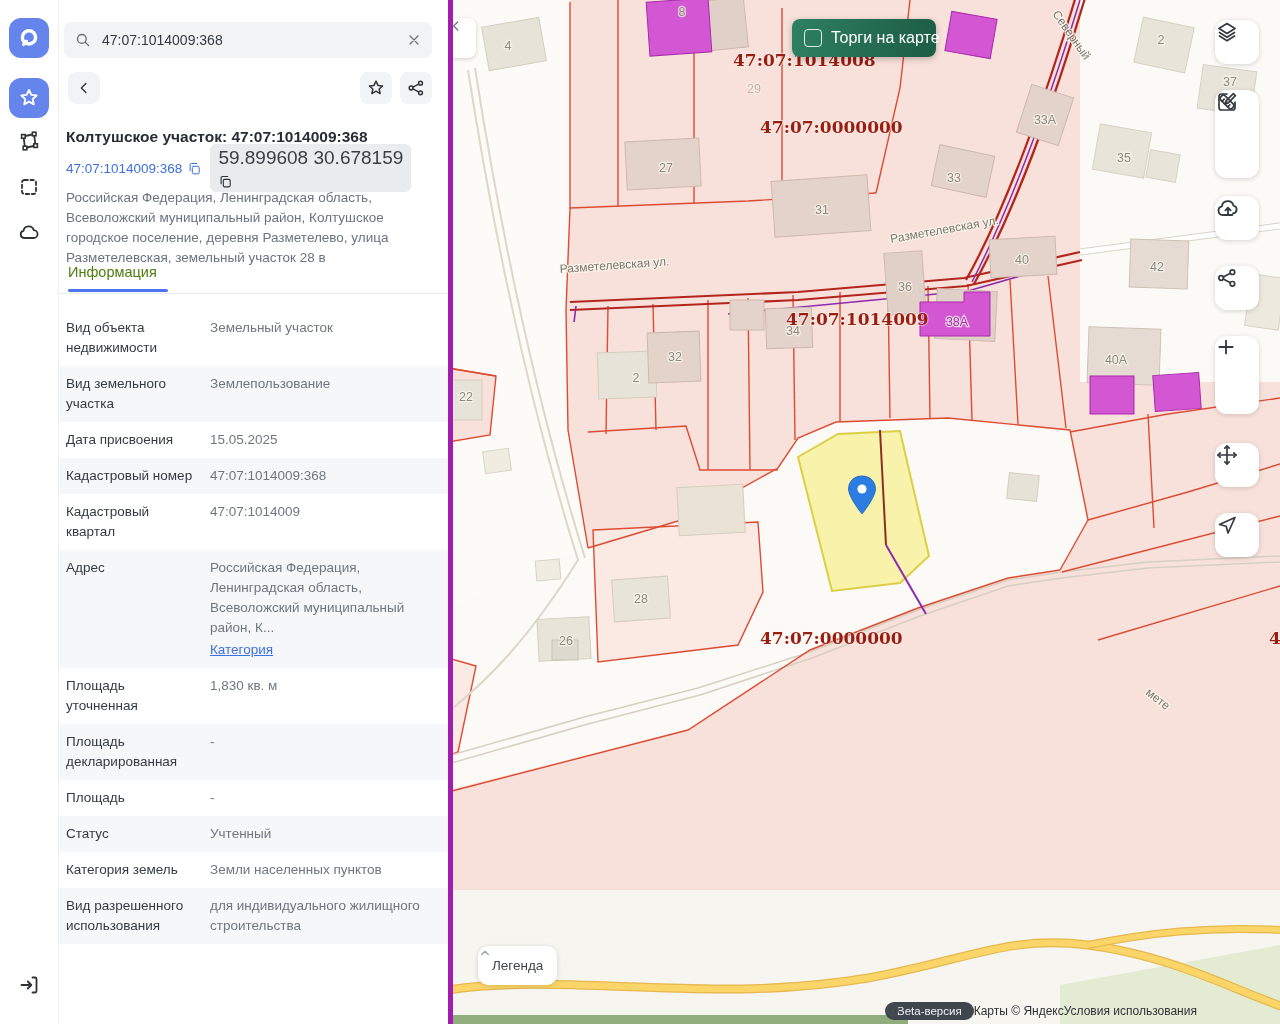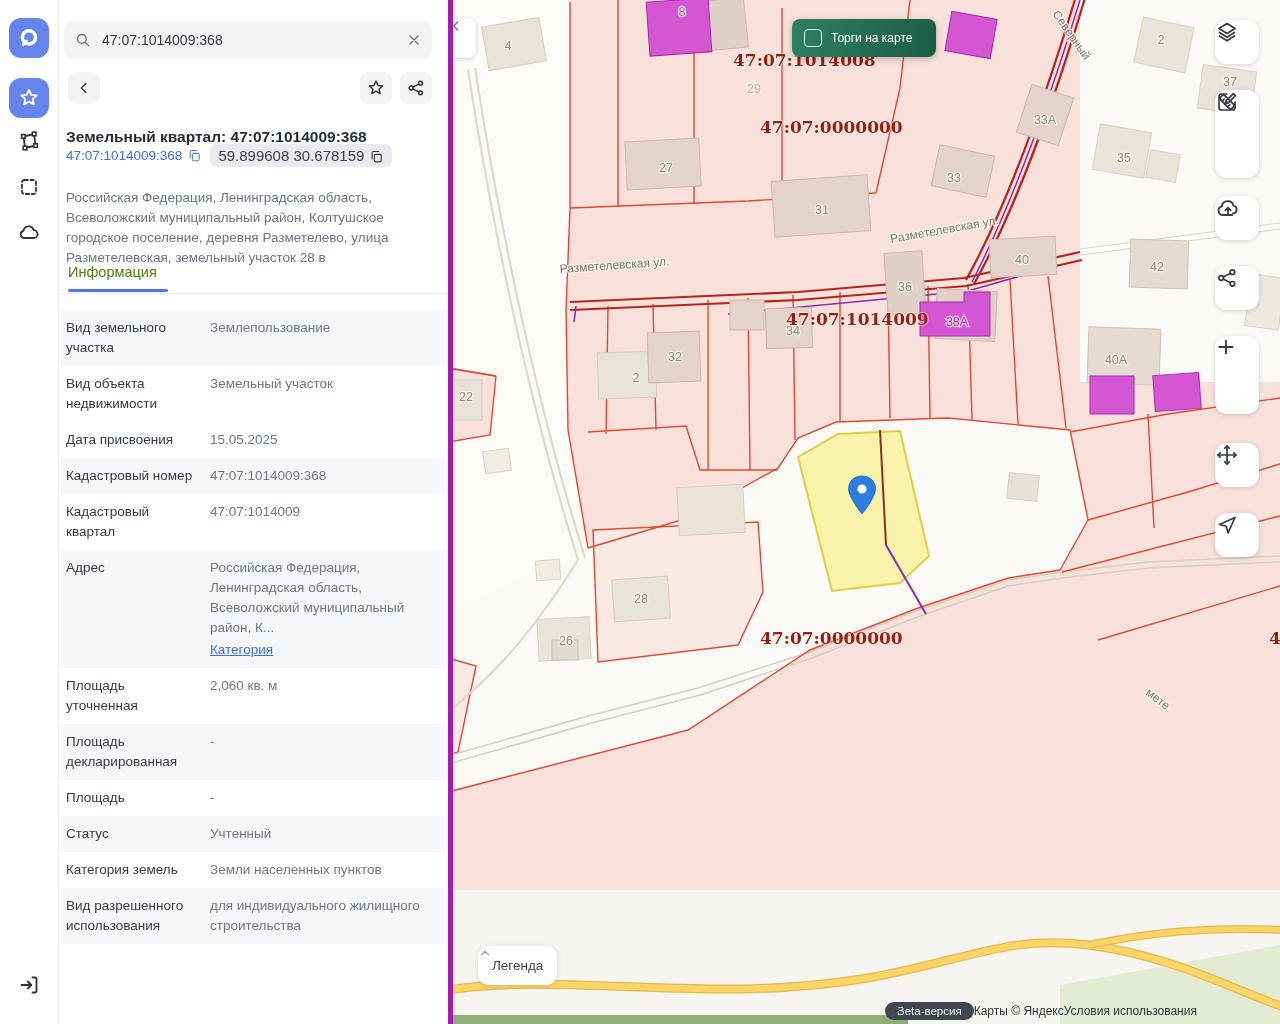--- a/index.html
+++ b/index.html
@@ -42,7 +42,7 @@
     background:linear-gradient(100deg,#2e8163 0%,#246c52 55%,#1c5d45 100%);box-shadow:0 2px 6px rgba(0,0,0,.25);
     display:flex;align-items:center;gap:9px;padding:0 12px;box-sizing:border-box;z-index:5;}
   .torgi .cbx{width:16px;height:16px;border:1.6px solid rgba(255,255,255,.85);border-radius:4px;flex:0 0 auto;}
-  .torgi .lbl{color:#fff;font-size:12px;white-space:nowrap;}
+  .torgi .lbl{color:#fff;font-size:16px;white-space:nowrap;}
   .mapbtn{position:absolute;left:767px;width:44px;height:44px;background:#fff;border-radius:12px;
     box-shadow:0 1px 5px rgba(0,0,0,.16);display:flex;align-items:center;justify-content:center;cursor:pointer;z-index:5;}
   .mapgroup{position:absolute;left:767px;width:44px;background:#fff;border-radius:12px;

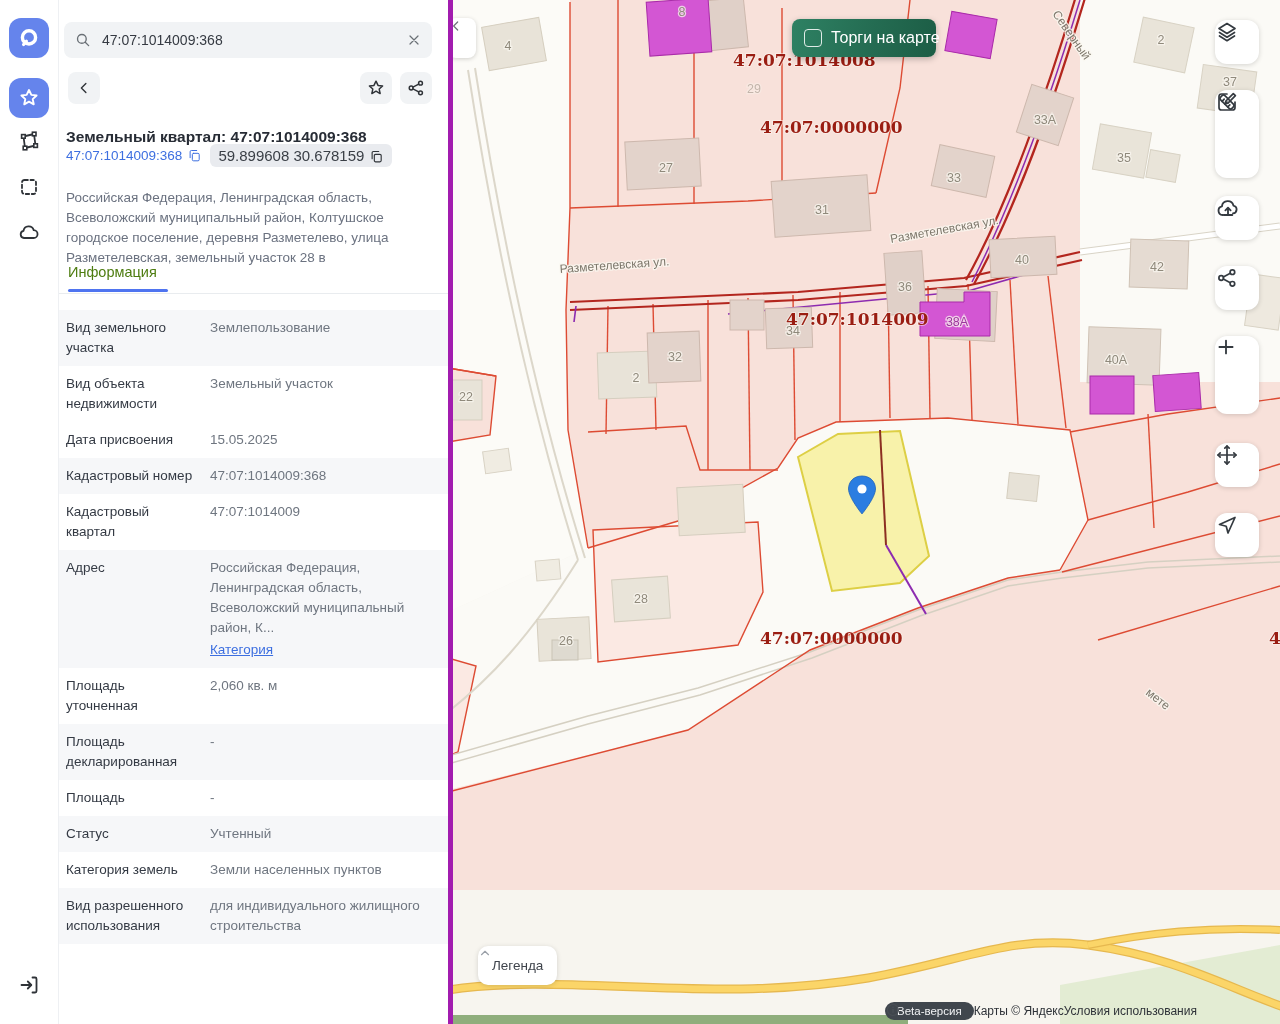--- a/index.html
+++ b/index.html
@@ -145,7 +145,7 @@
       </svg>
     </div>
 
-    <h1 class="title">Земельный квартал: 47:07:1014009:368</h1>
+    <h1 class="title">Колтушское участок: 47:07:1014009:368</h1>
 
     <div class="chips">
       <div class="chip1">

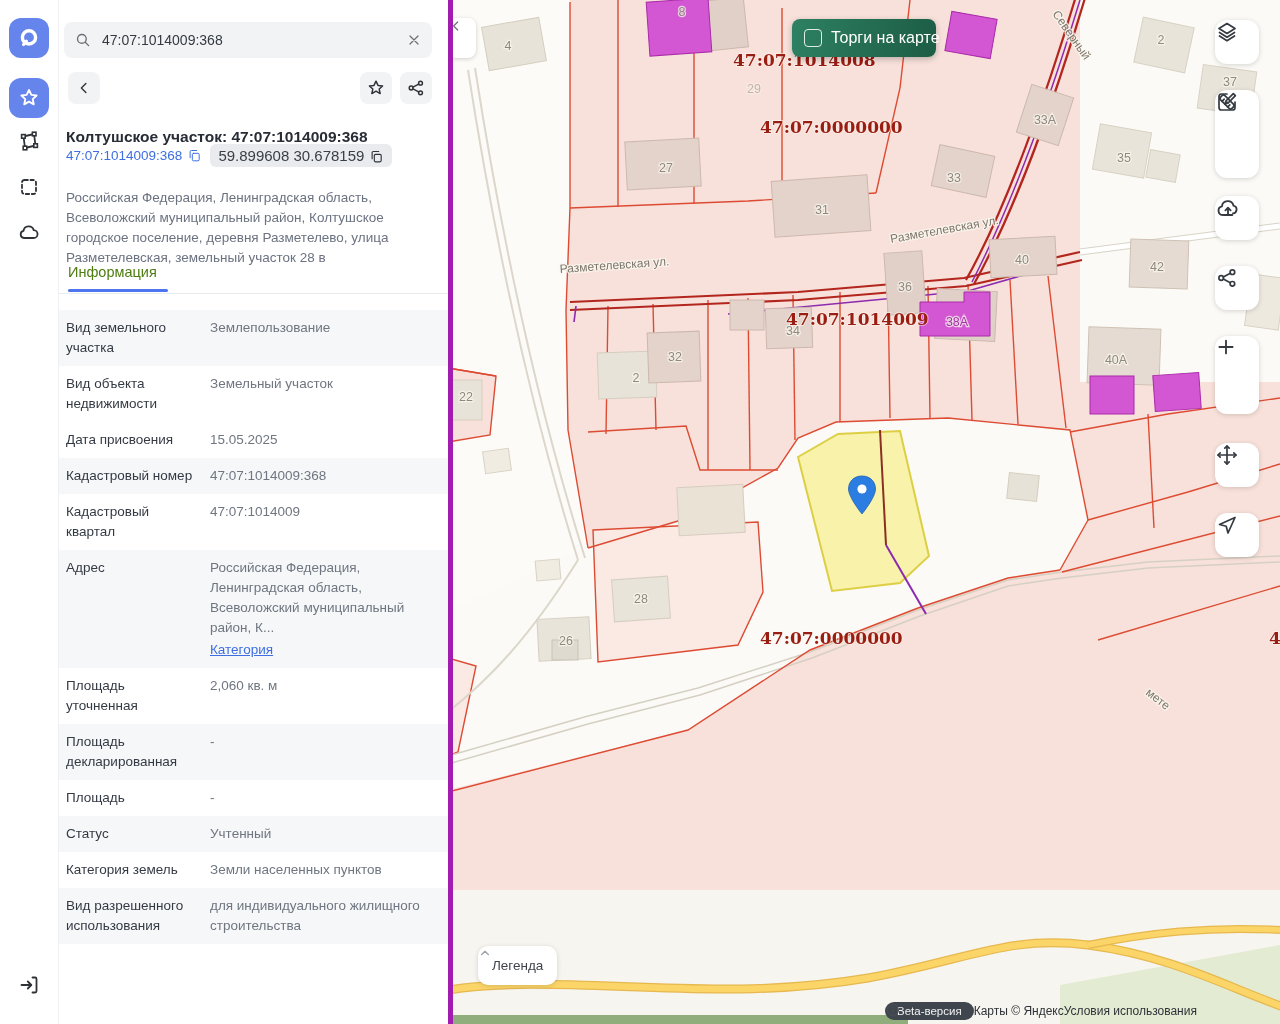--- a/index.html
+++ b/index.html
@@ -21,7 +21,7 @@
   .title{position:absolute;left:8px;top:118px;width:370px;font-size:15.5px;font-weight:bold;color:#272c35;}
   .chips{position:absolute;left:8px;top:144px;display:flex;gap:8px;align-items:center;}
   .chip1{display:flex;align-items:center;gap:5px;color:#3d6fe0;font-size:13.5px;cursor:pointer;}
-  .chip2{display:flex;align-items:flex-end;gap:5px;background:#e9ebef;border-radius:6px;padding:3px 8px;color:#3a3f46;font-size:15px;cursor:pointer;}
+  .chip2{display:flex;align-items:flex-start;gap:5px;background:#e9ebef;border-radius:6px;padding:3px 8px;color:#3a3f46;font-size:19px;cursor:pointer;flex-direction:column;}
   .addr{position:absolute;left:8px;top:174px;width:366px;font-size:13.5px;line-height:20px;color:#6b7280;}
   .tab{position:absolute;left:10px;top:264px;font-size:14.5px;font-weight:normal;color:#4d7c0f;cursor:pointer;}
   .tab-line{position:absolute;left:10px;top:289px;width:100px;height:3px;background:#4f74f0;border-radius:2px;}

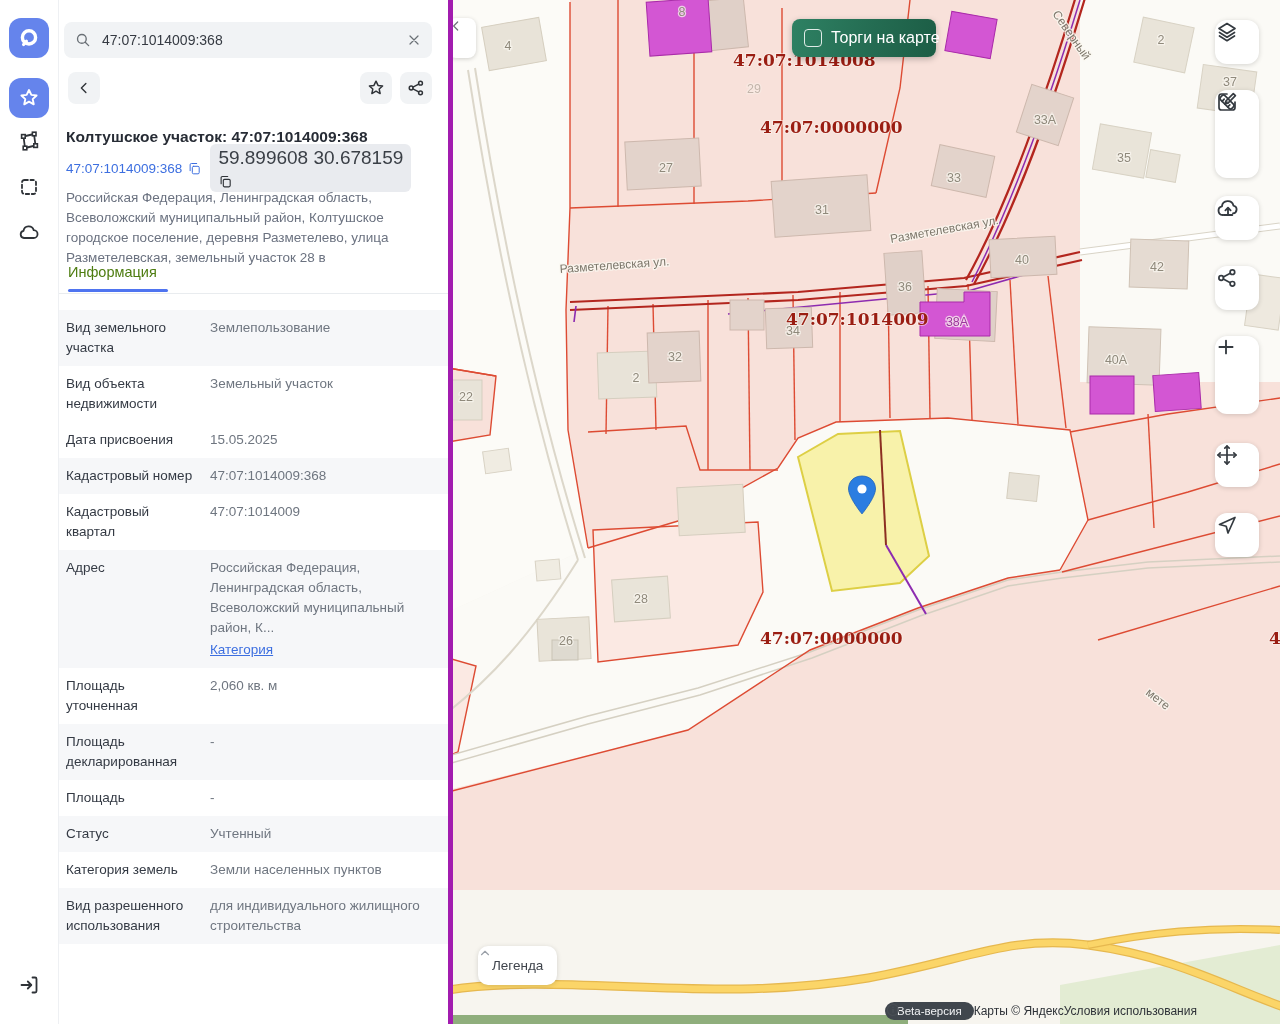--- a/index.html
+++ b/index.html
@@ -171,13 +171,13 @@
     <div class="tab-div"></div>
 
     <div class="itable">
+        <div class="irow">
+          <div class="ilabel">Вид объекта недвижимости</div>
+          <div class="ivalue">Земельный участок</div>
+        </div>
         <div class="irow alt">
           <div class="ilabel">Вид земельного участка</div>
           <div class="ivalue">Землепользование</div>
-        </div>
-        <div class="irow">
-          <div class="ilabel">Вид объекта недвижимости</div>
-          <div class="ivalue">Земельный участок</div>
         </div>
         <div class="irow">
           <div class="ilabel">Дата присвоения</div>

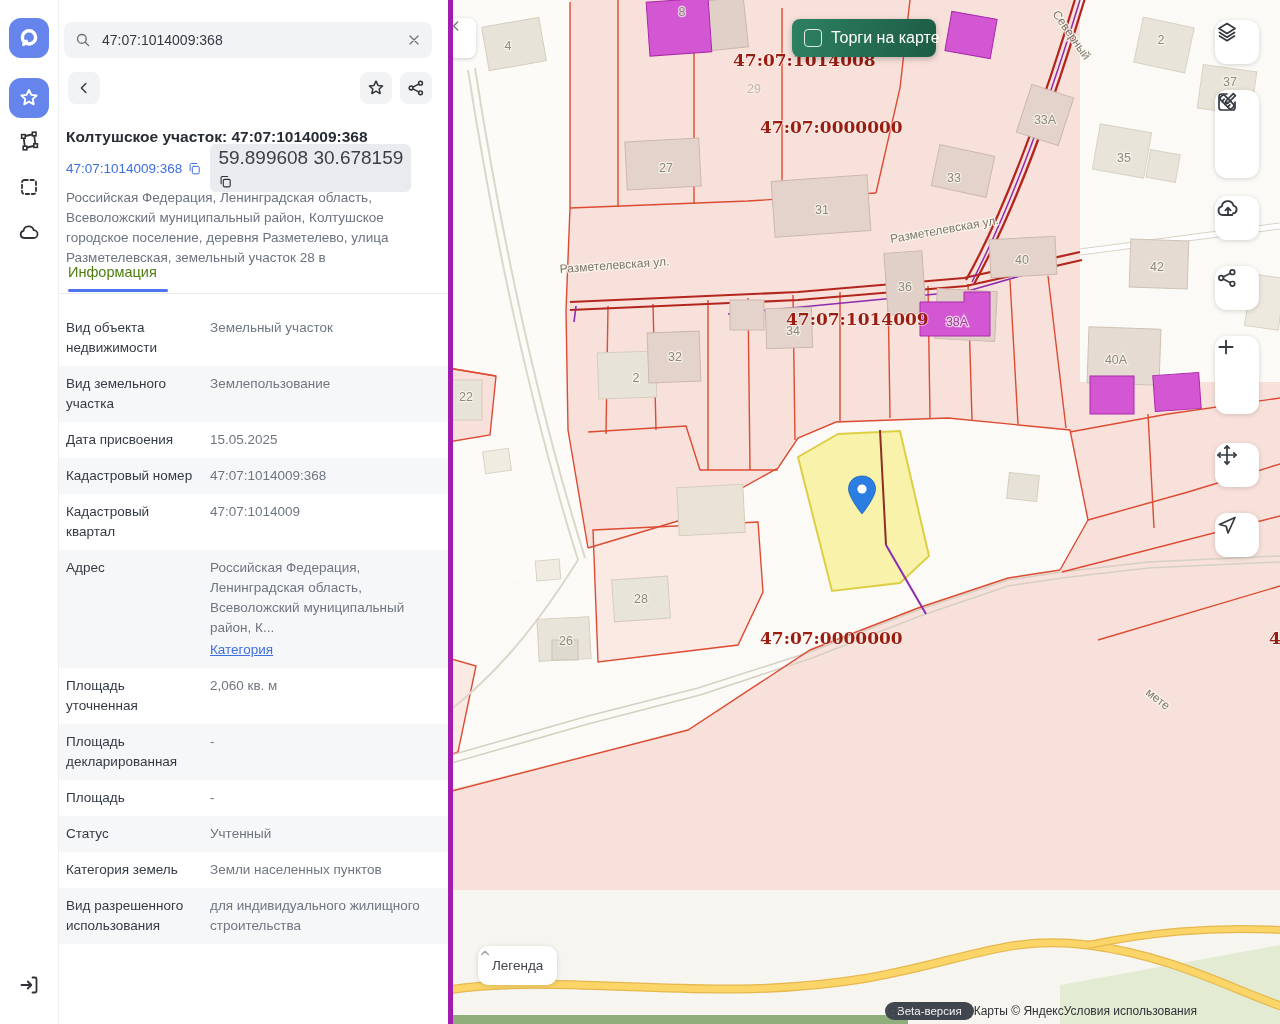--- a/index.html
+++ b/index.html
@@ -197,7 +197,7 @@
         </div>
         <div class="irow">
           <div class="ilabel">Площадь уточненная</div>
-          <div class="ivalue">2,060 кв. м</div>
+          <div class="ivalue">1,830 кв. м</div>
         </div>
         <div class="irow alt">
           <div class="ilabel">Площадь декларированная</div>

